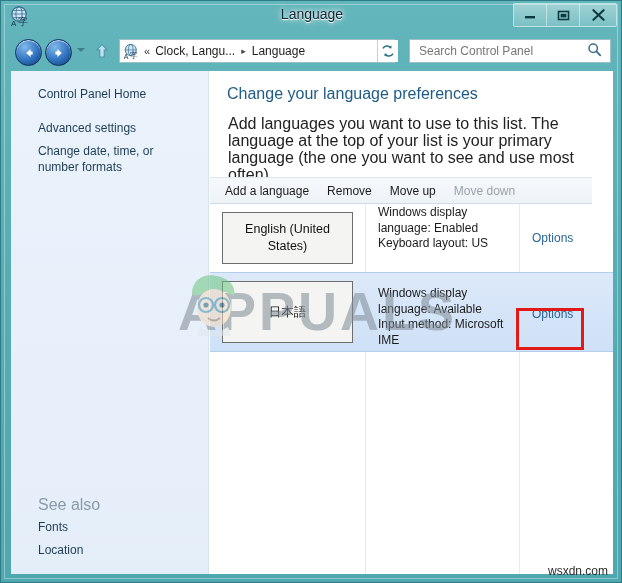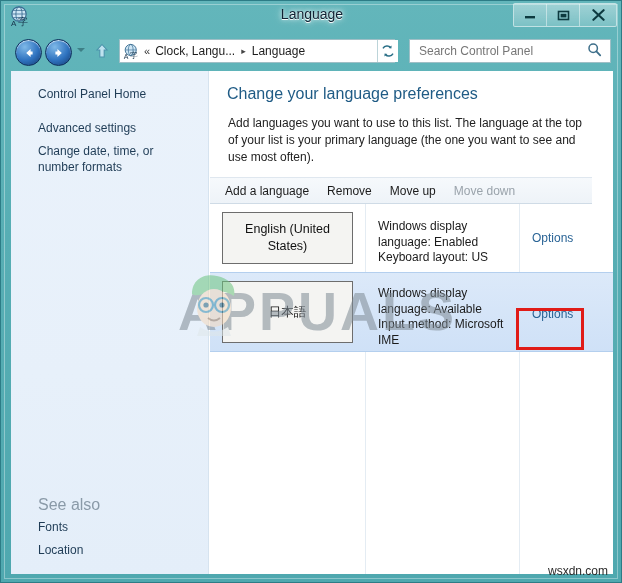--- a/index.html
+++ b/index.html
@@ -230,7 +230,7 @@
     position: absolute;
     left: 18px; top: 44px;
     width: 362px;
-    font-size: 12px;
+    font-size: 16px;
     color: #222;
     line-height: 17px;
   }

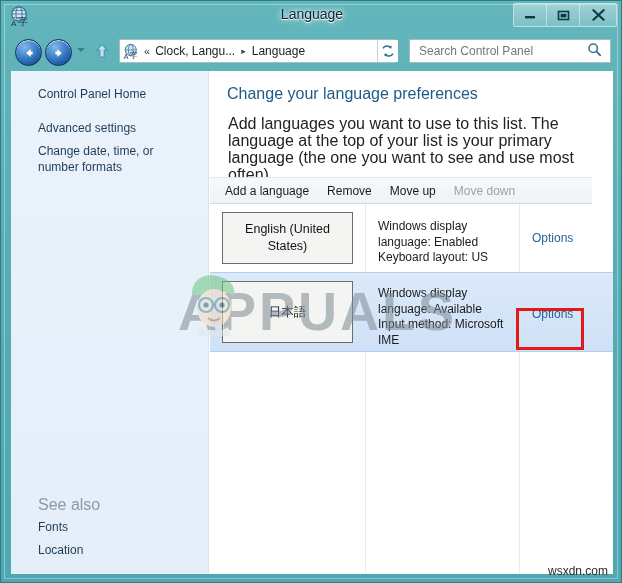--- a/index.html
+++ b/index.html
@@ -478,7 +478,7 @@
 
           <div class="langrow" style="top:0; height:72px;">
             <div class="lang-tile" style="height:52px;">English (United States)</div>
-            <div class="lang-info" style="top:15px; white-space:pre-line;">Windows display language: Enabled
+            <div class="lang-info" style="top:1px; white-space:pre-line;">Windows display language: Enabled
 Keyboard layout: US</div>
             <div class="lang-options" style="top:27px;">Options</div>
           </div>

